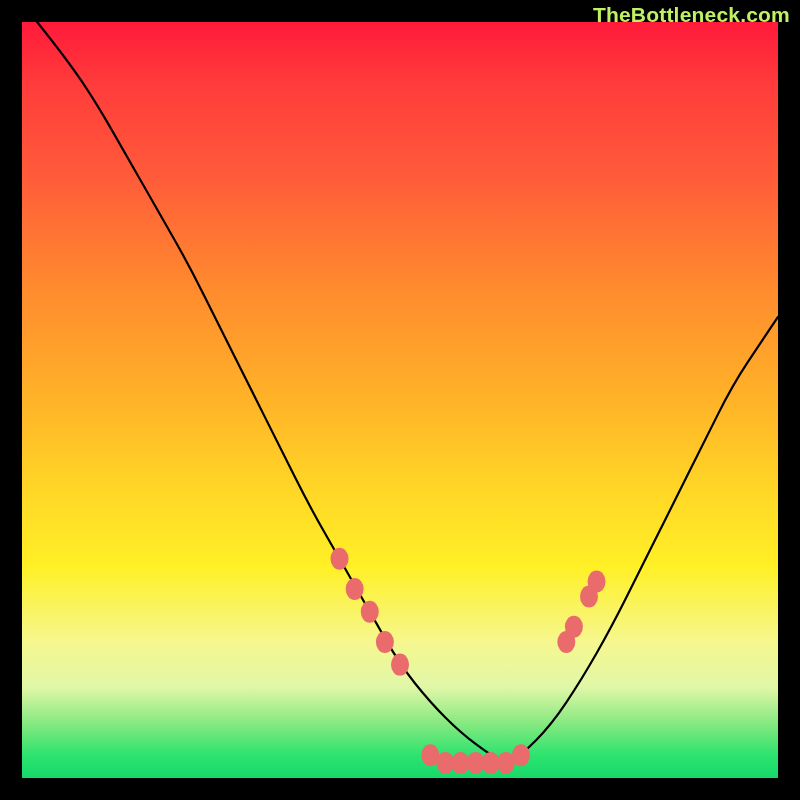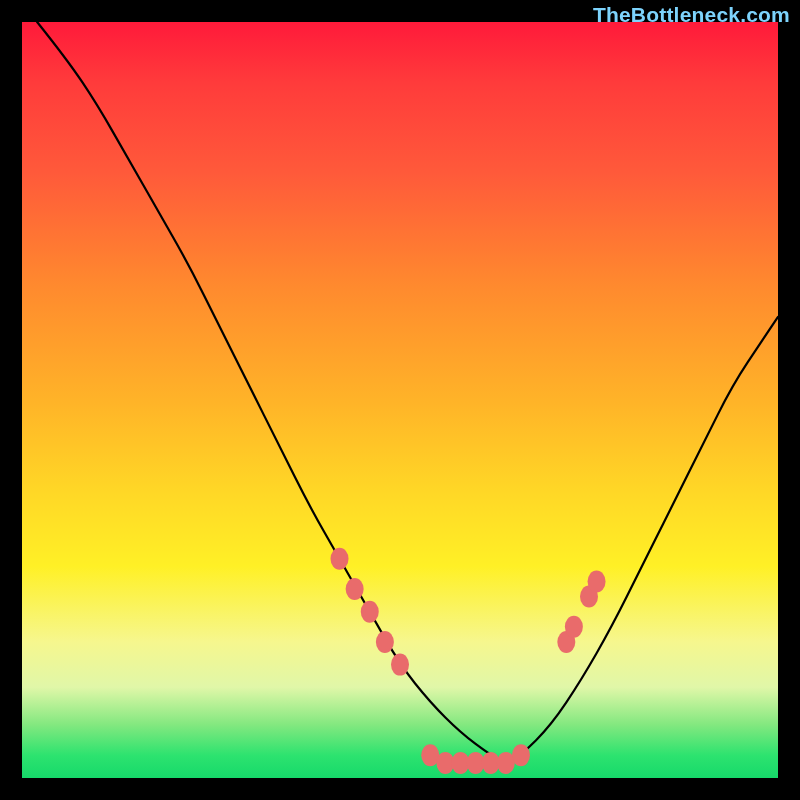--- a/index.html
+++ b/index.html
@@ -46,7 +46,7 @@
     right: 10px;
     font-size: 21px;
     font-weight: 600;
-    color: #7dd3fc;
+    color: #bef264;
     letter-spacing: 0.2px;
     user-select: none;
   }

